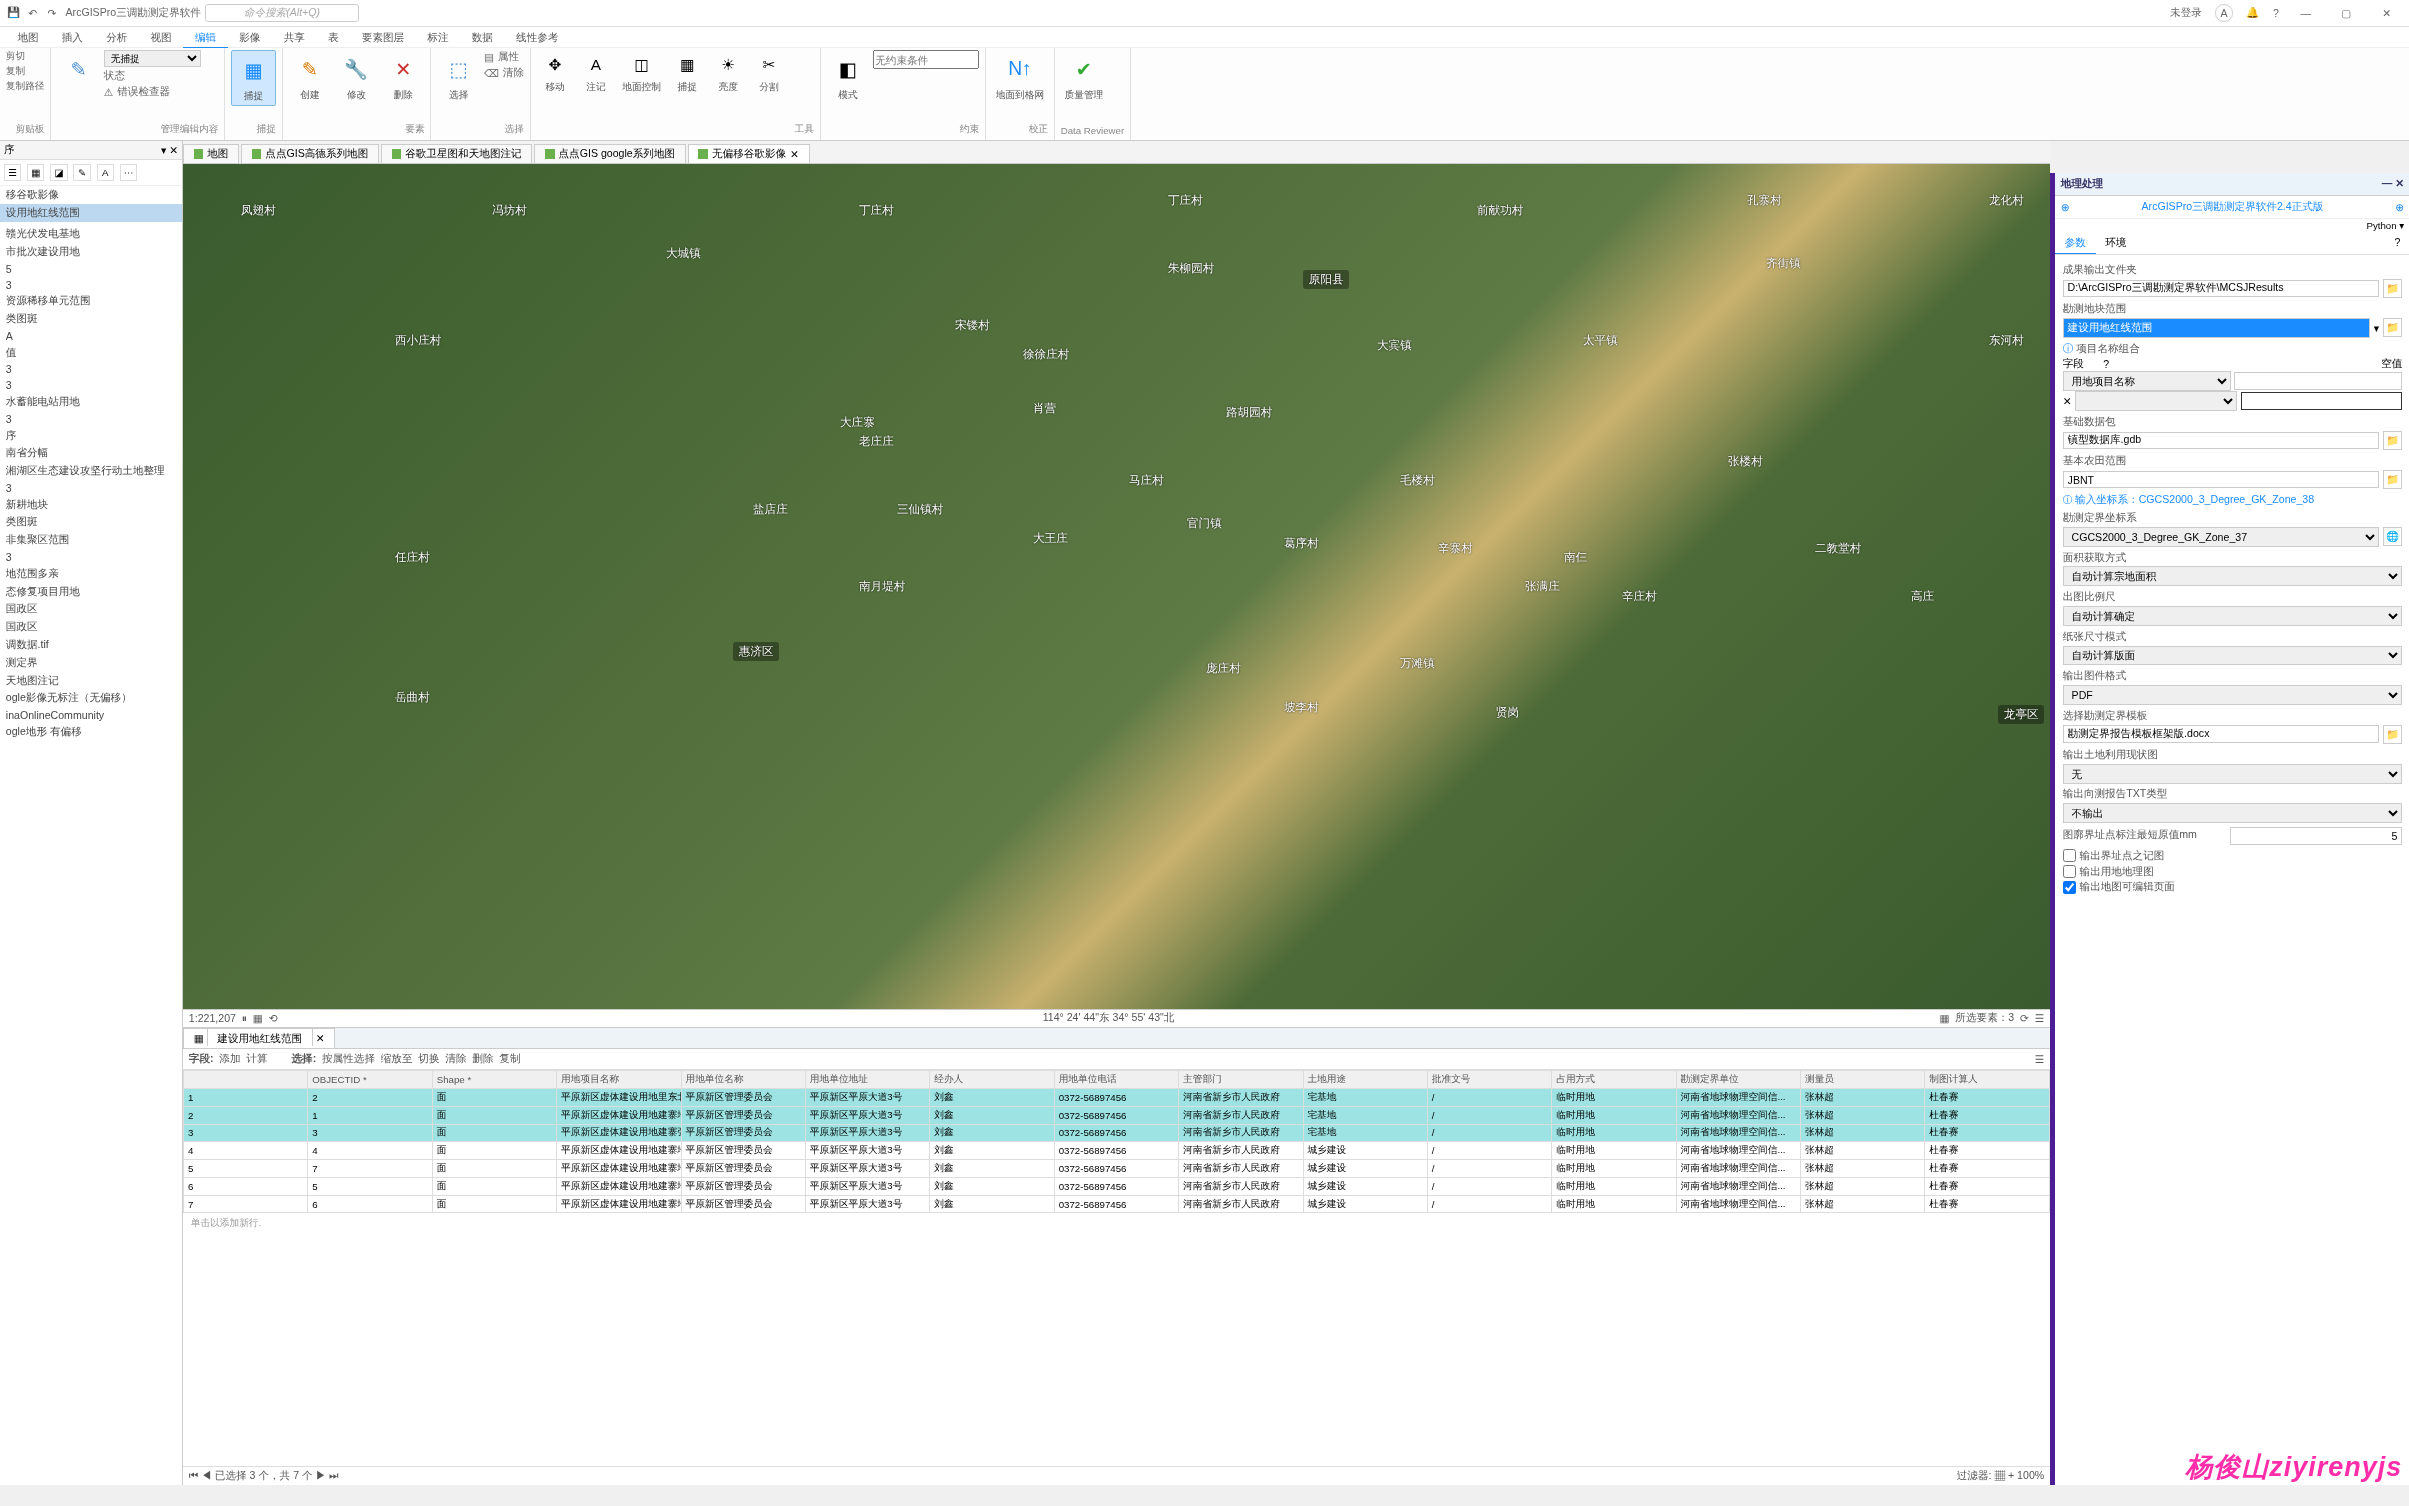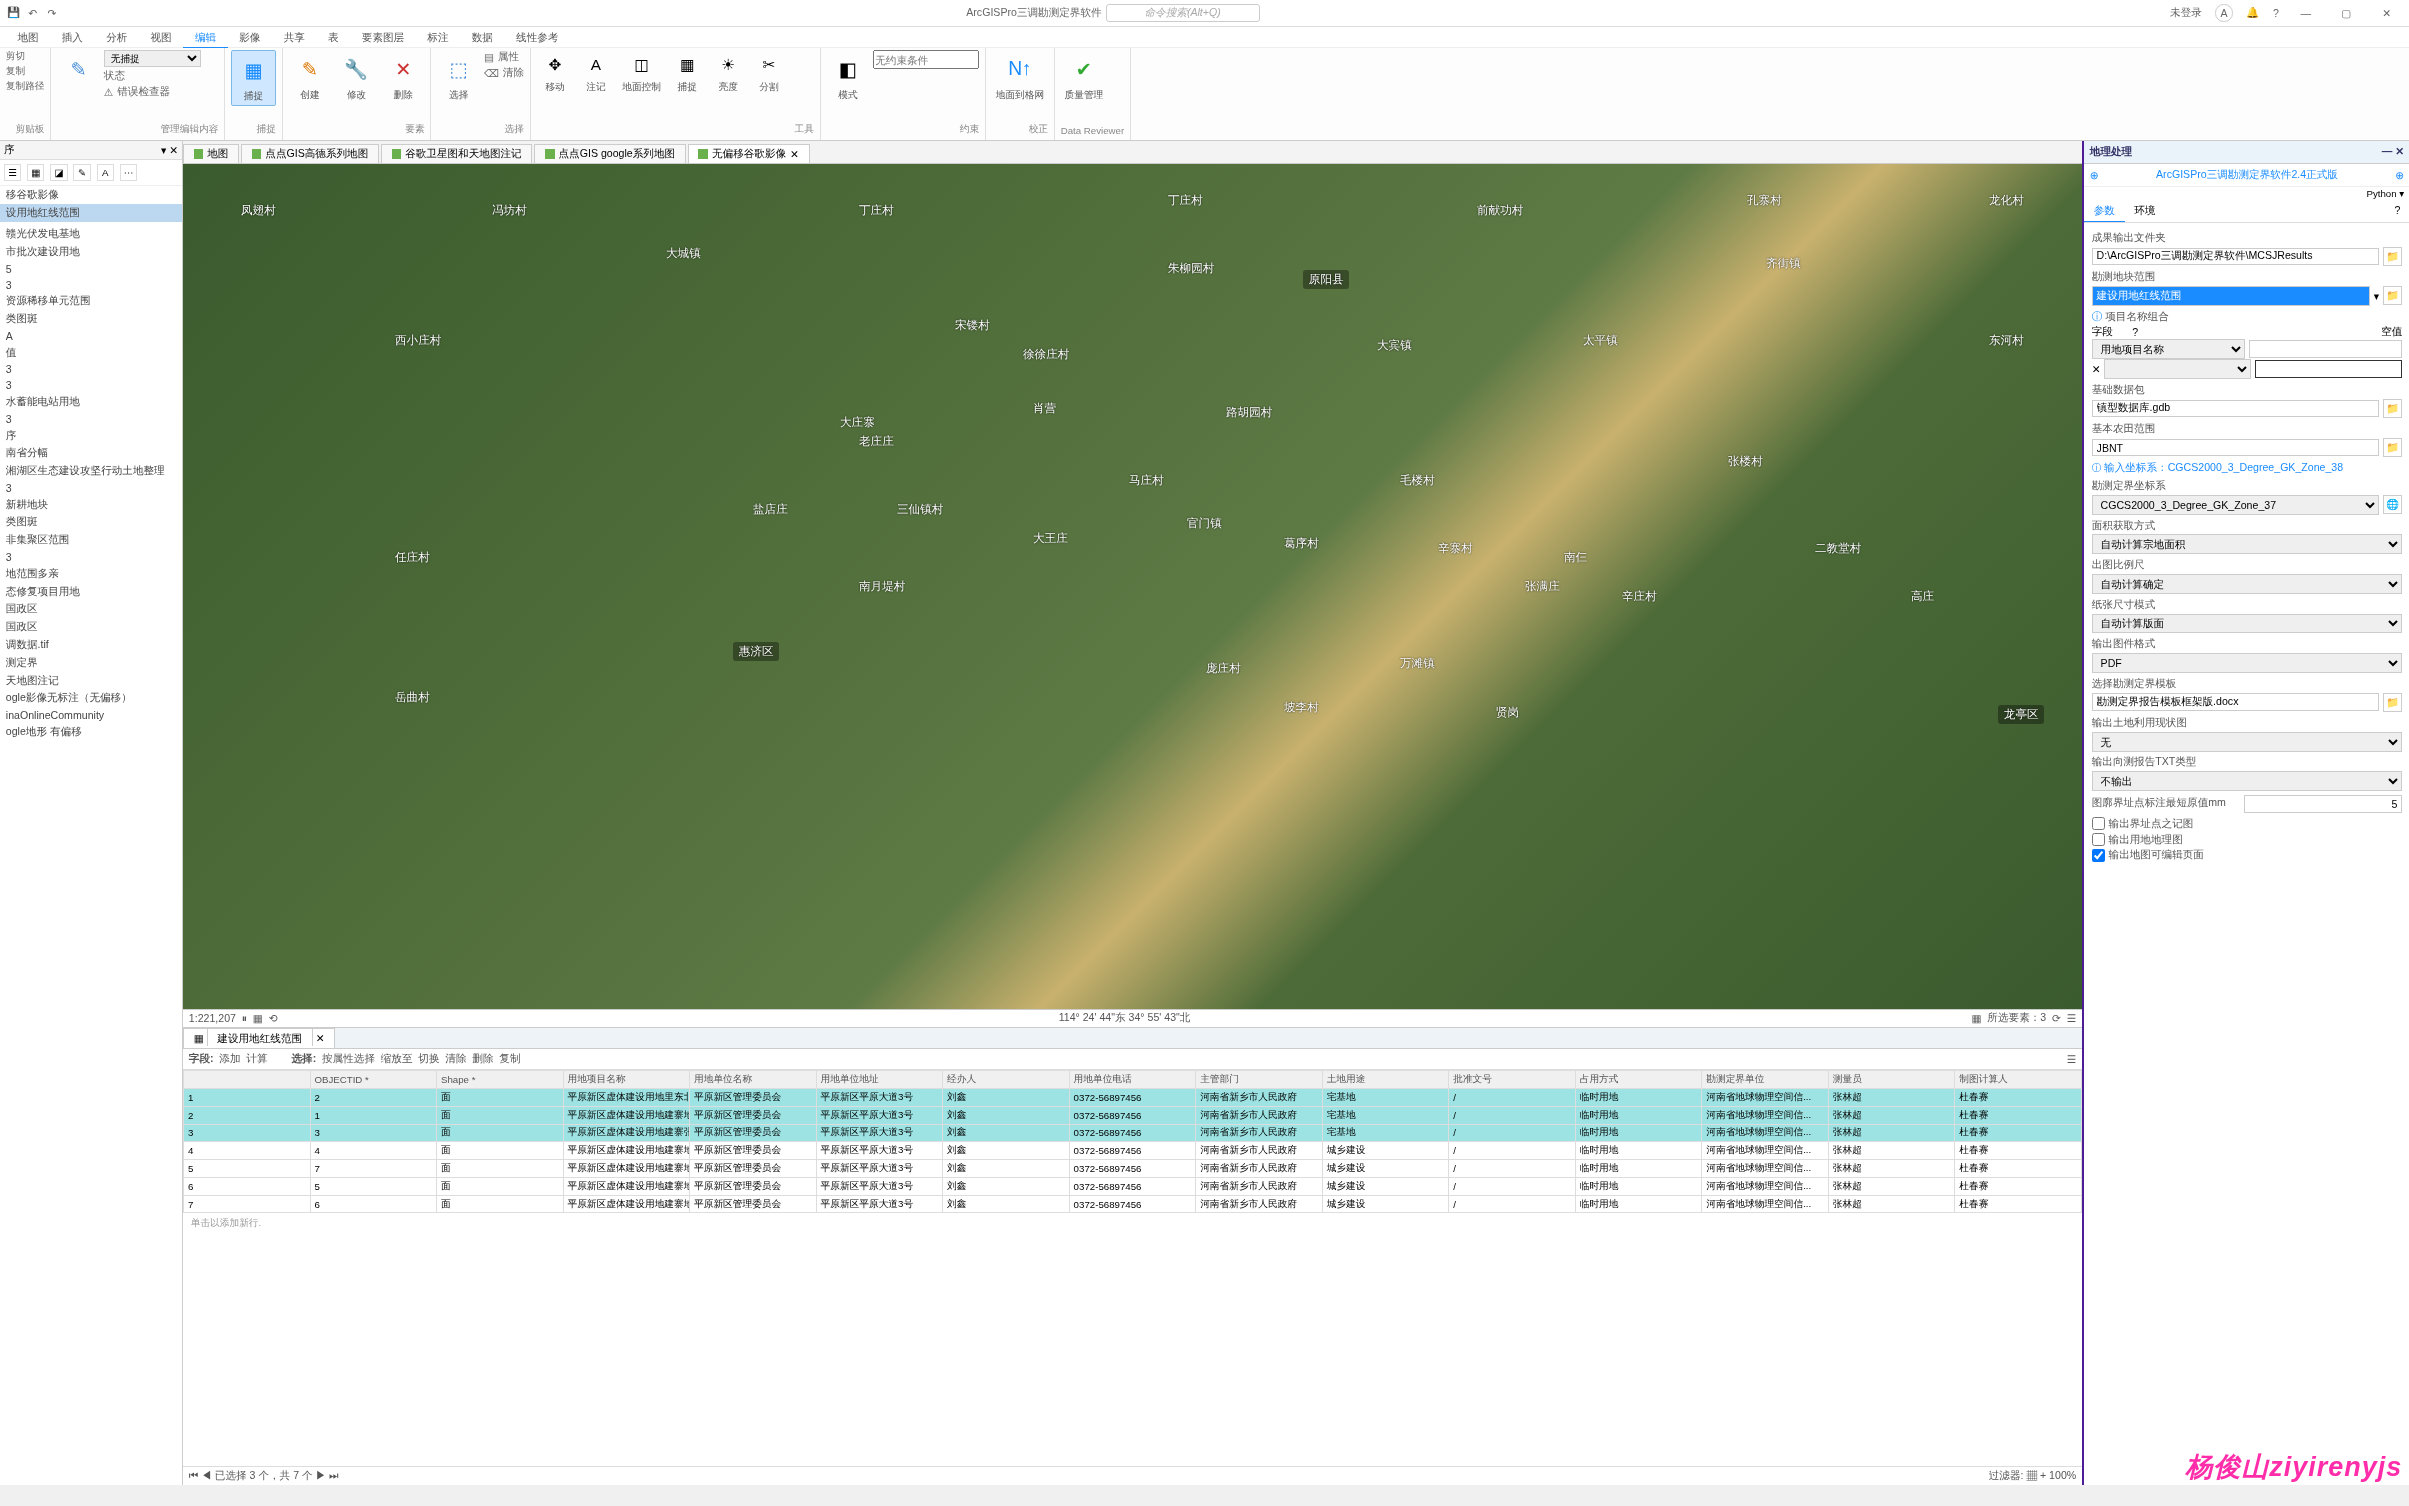--- a/index.html
+++ b/index.html
@@ -7,7 +7,7 @@
 .titlebar { height:27px; background:#fff; display:flex; align-items:center; border-bottom:1px solid #ddd; }
 .titlebar .qat { display:flex; gap:3.9px; padding:0 5.8px; }
 .titlebar .qat span { width:15.4px; height:15.4px; display:inline-flex; align-items:center; justify-content:center; color:#555; }
-.titlebar .apptitle { flex:1; text-align:center; color:#666; display:flex; justify-content:center; align-items:center; gap:4px; }
+.titlebar .apptitle { flex:1; text-align:center; color:#666; display:flex; align-items:center; gap:4px; }
 .titlebar .search { border:1px solid #ccc; border-radius:2.9px; padding:1px 5.8px; width:154px; color:#aaa; font-style:italic; }
 .titlebar .right { display:flex; align-items:center; gap:13.5px; padding:0 9.7px; color:#666; }
 .titlebar .right .wctl { width:27px; text-align:center; }

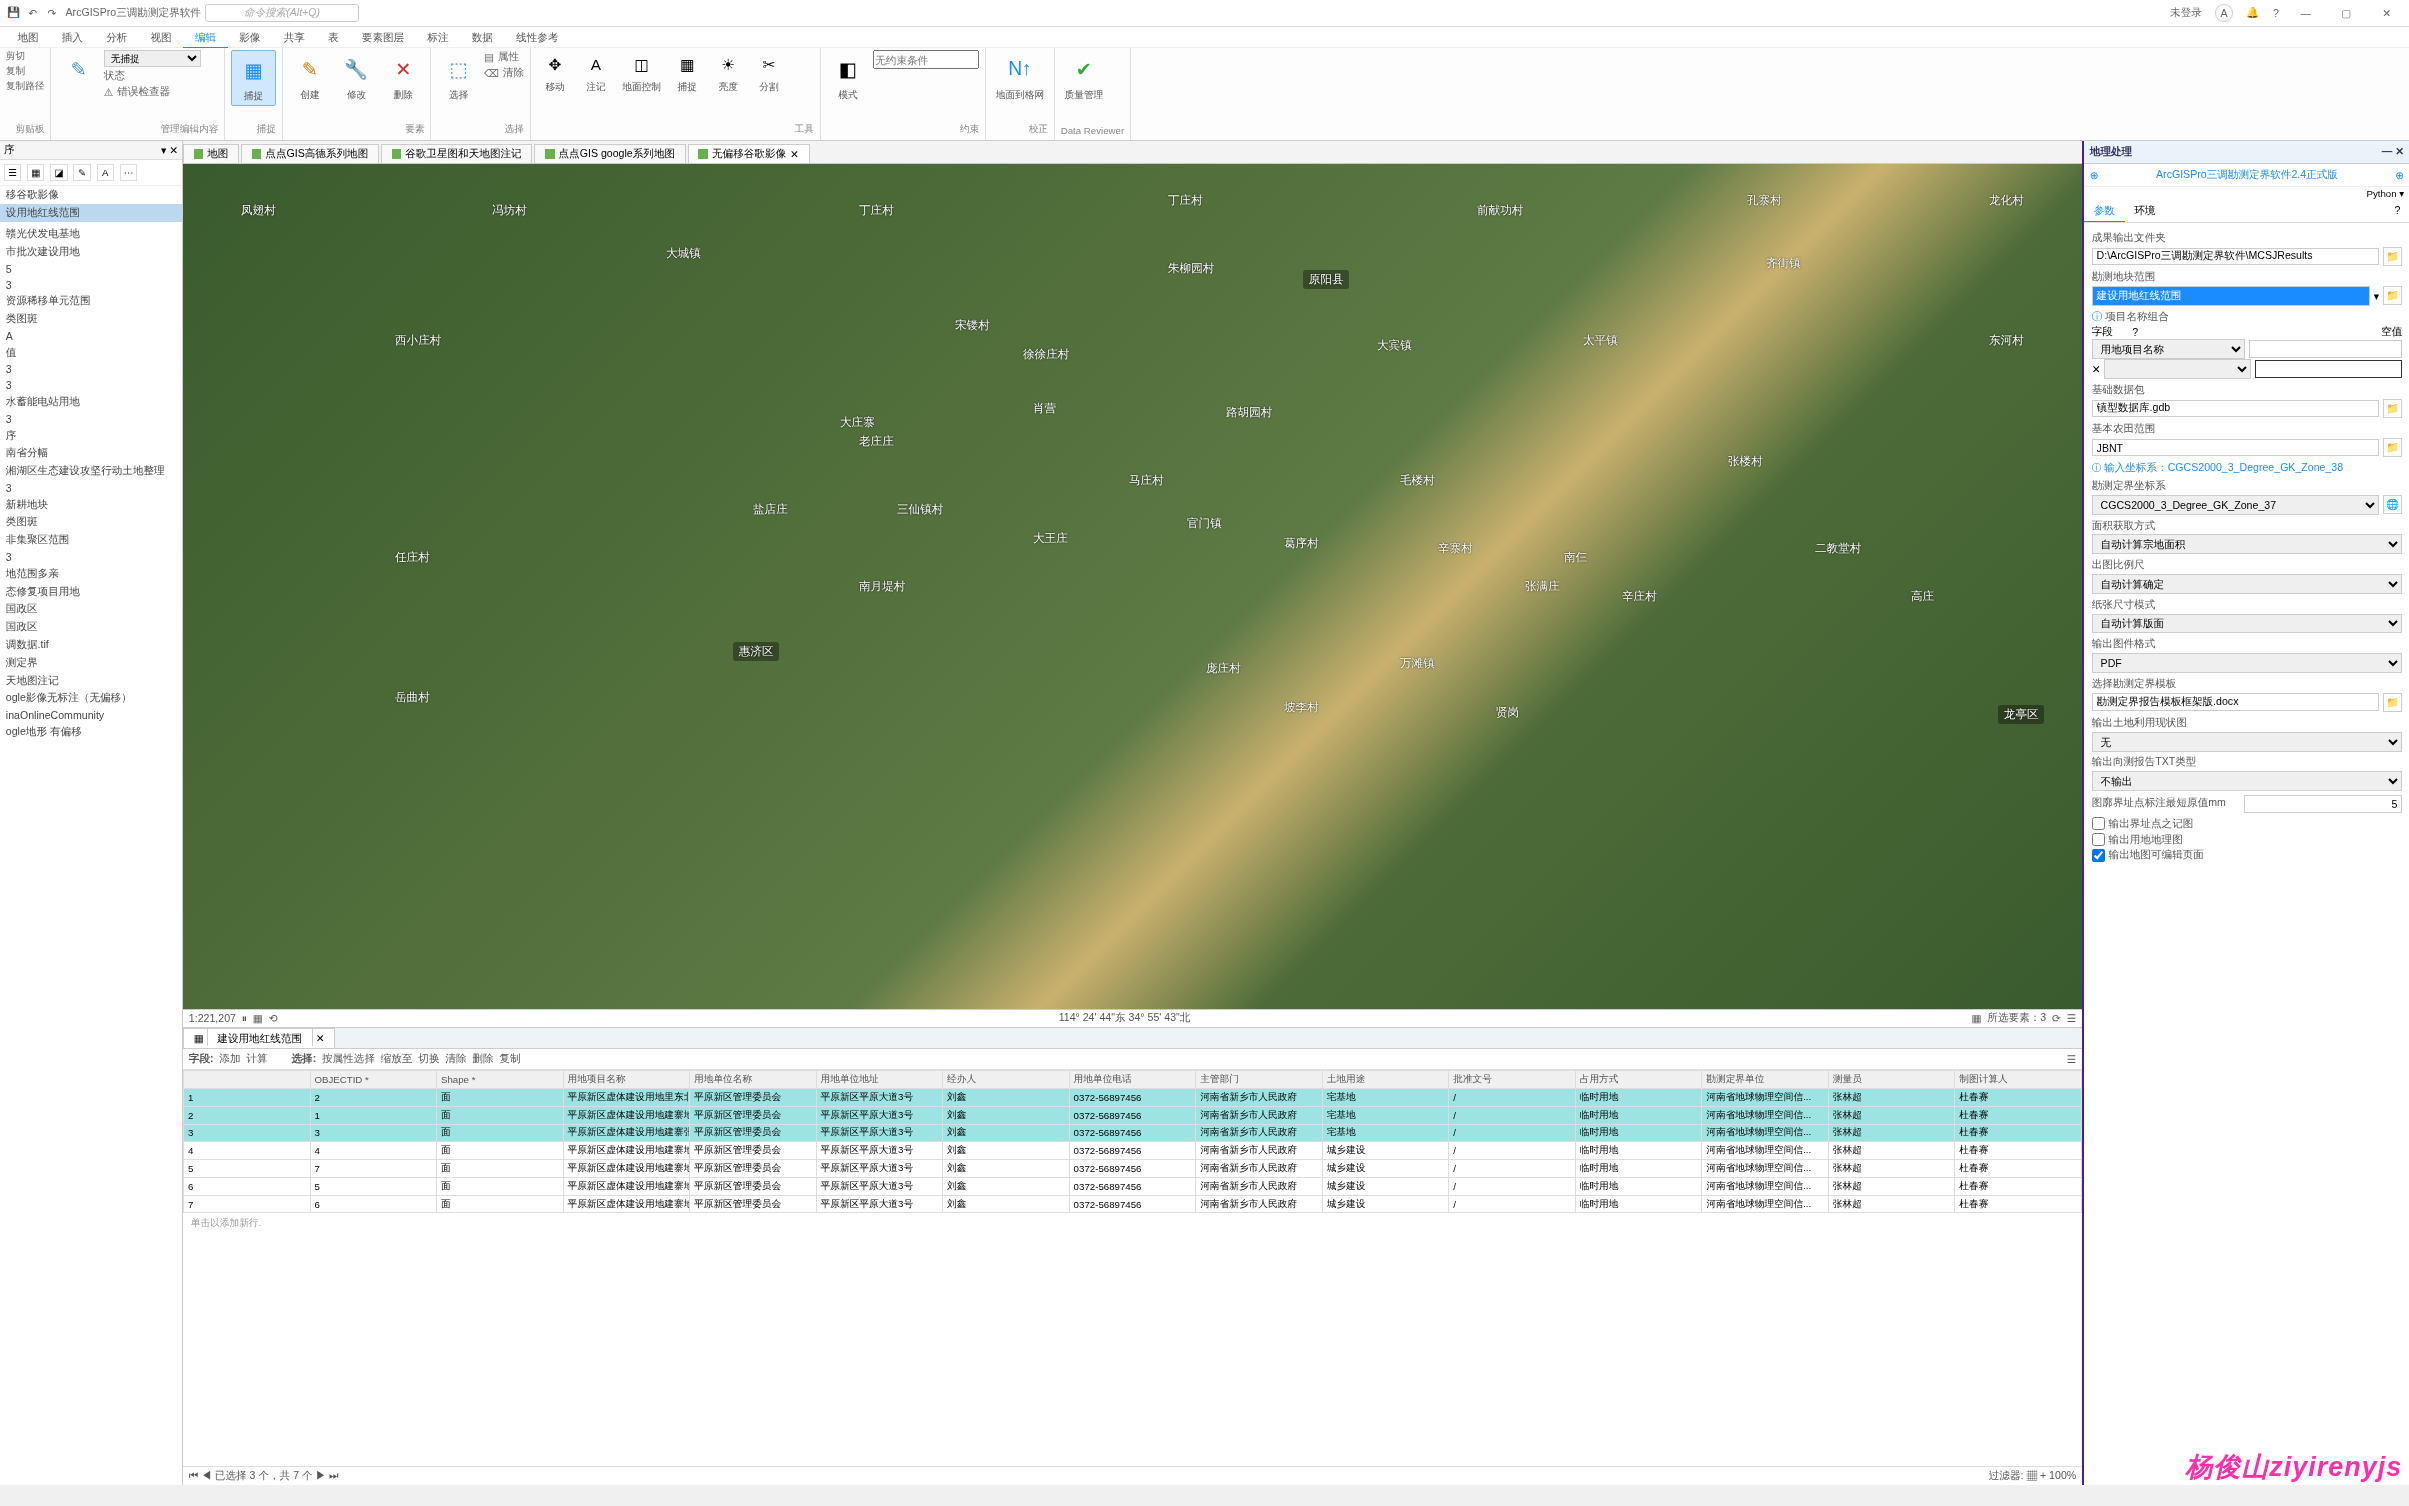--- a/index.html
+++ b/index.html
@@ -53,7 +53,7 @@
 table.data th { background:#f0f0f0; font-weight:normal; color:#555; }
 table.data tr.selrow td { background:#9de3e3; }
 .tbl-foot { display:flex; align-items:center; padding:1.9px 5.8px; font-size:9.7px; color:#555; justify-content:space-between; border-top:1px solid #ddd; }
-.right-panel { width:328px; background:#fff; border-left:2px solid #4c1d95; display:flex; flex-direction:column; }
+.right-panel { width:360px; background:#fff; border-left:5px solid #4c1d95; display:flex; flex-direction:column;margin-top:32px; }
 .rp-head { background:#eaf2fa; padding:3.9px 5.8px; font-weight:bold; color:#336; border-bottom:1px solid #ccc; display:flex; justify-content:space-between; }
 .rp-sub { padding:3.9px 5.8px; color:#1a8cff; border-bottom:1px solid #eee; display:flex; justify-content:space-between; align-items:center; }
 .rp-tabs { display:flex; border-bottom:1px solid #ddd; }

